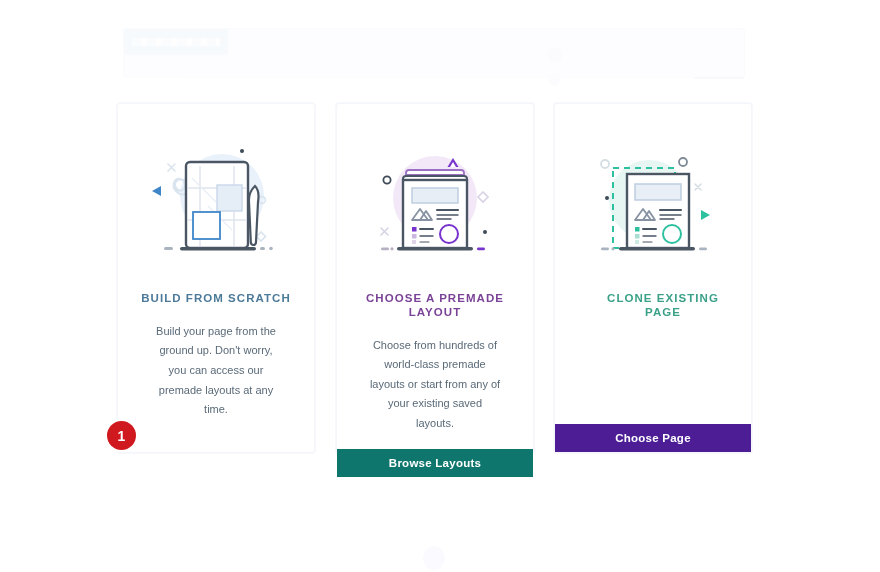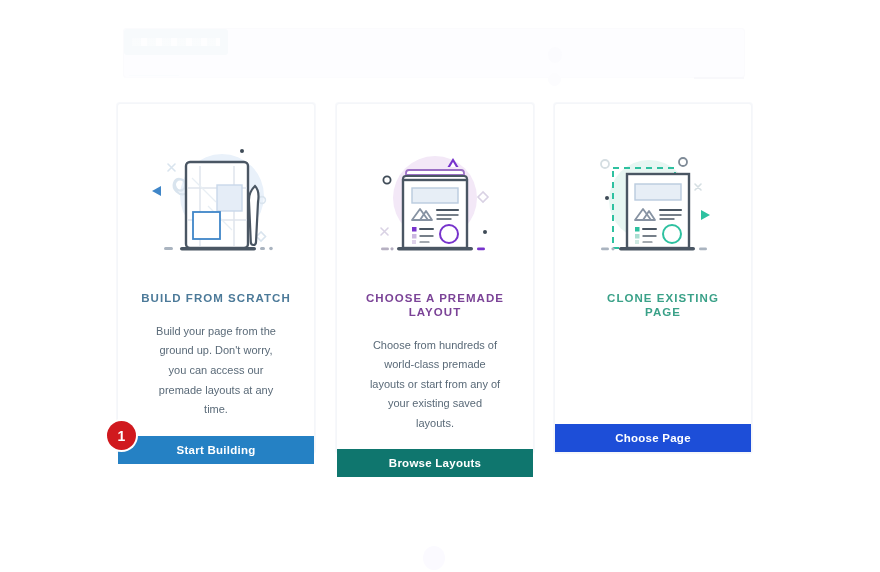--- a/index.html
+++ b/index.html
@@ -163,7 +163,7 @@
   }
   #btn-start-building { background: #2581c4; }
   #btn-browse-layouts { background: #0f766e; }
-  #btn-choose-page    { background: #1d4ed8; }
+  #btn-choose-page    { background: #4c1d95; }
 
   
   .step-badge {

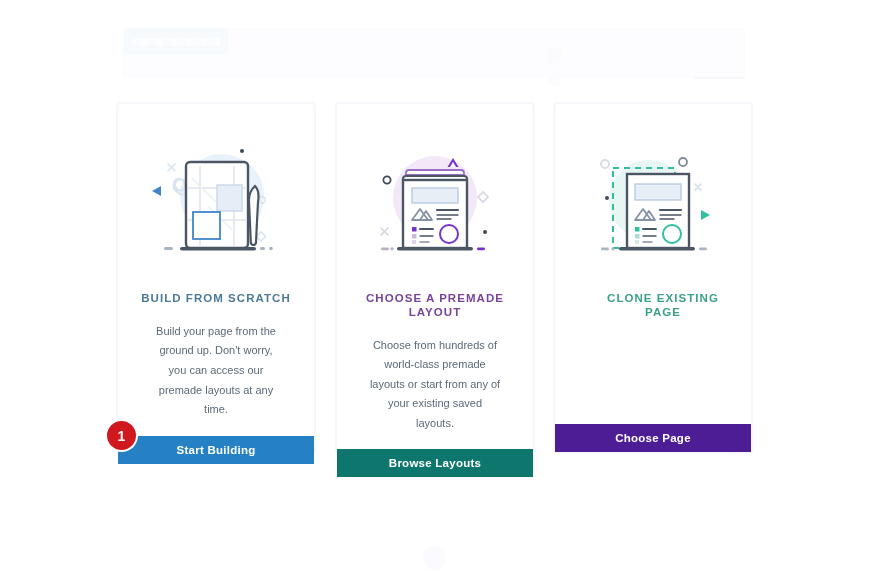--- a/index.html
+++ b/index.html
@@ -257,7 +257,6 @@
       <h3 class="card-title" id="title-scratch">BUILD FROM SCRATCH</h3>
       <p class="card-desc">Build your page from the ground up. Don't worry, you can access our premade layouts at any time.</p>
     </div>
-    <button class="card-button" id="btn-start-building">Start Building</button>
   </div>
 
   <div class="card" id="card-premade">

